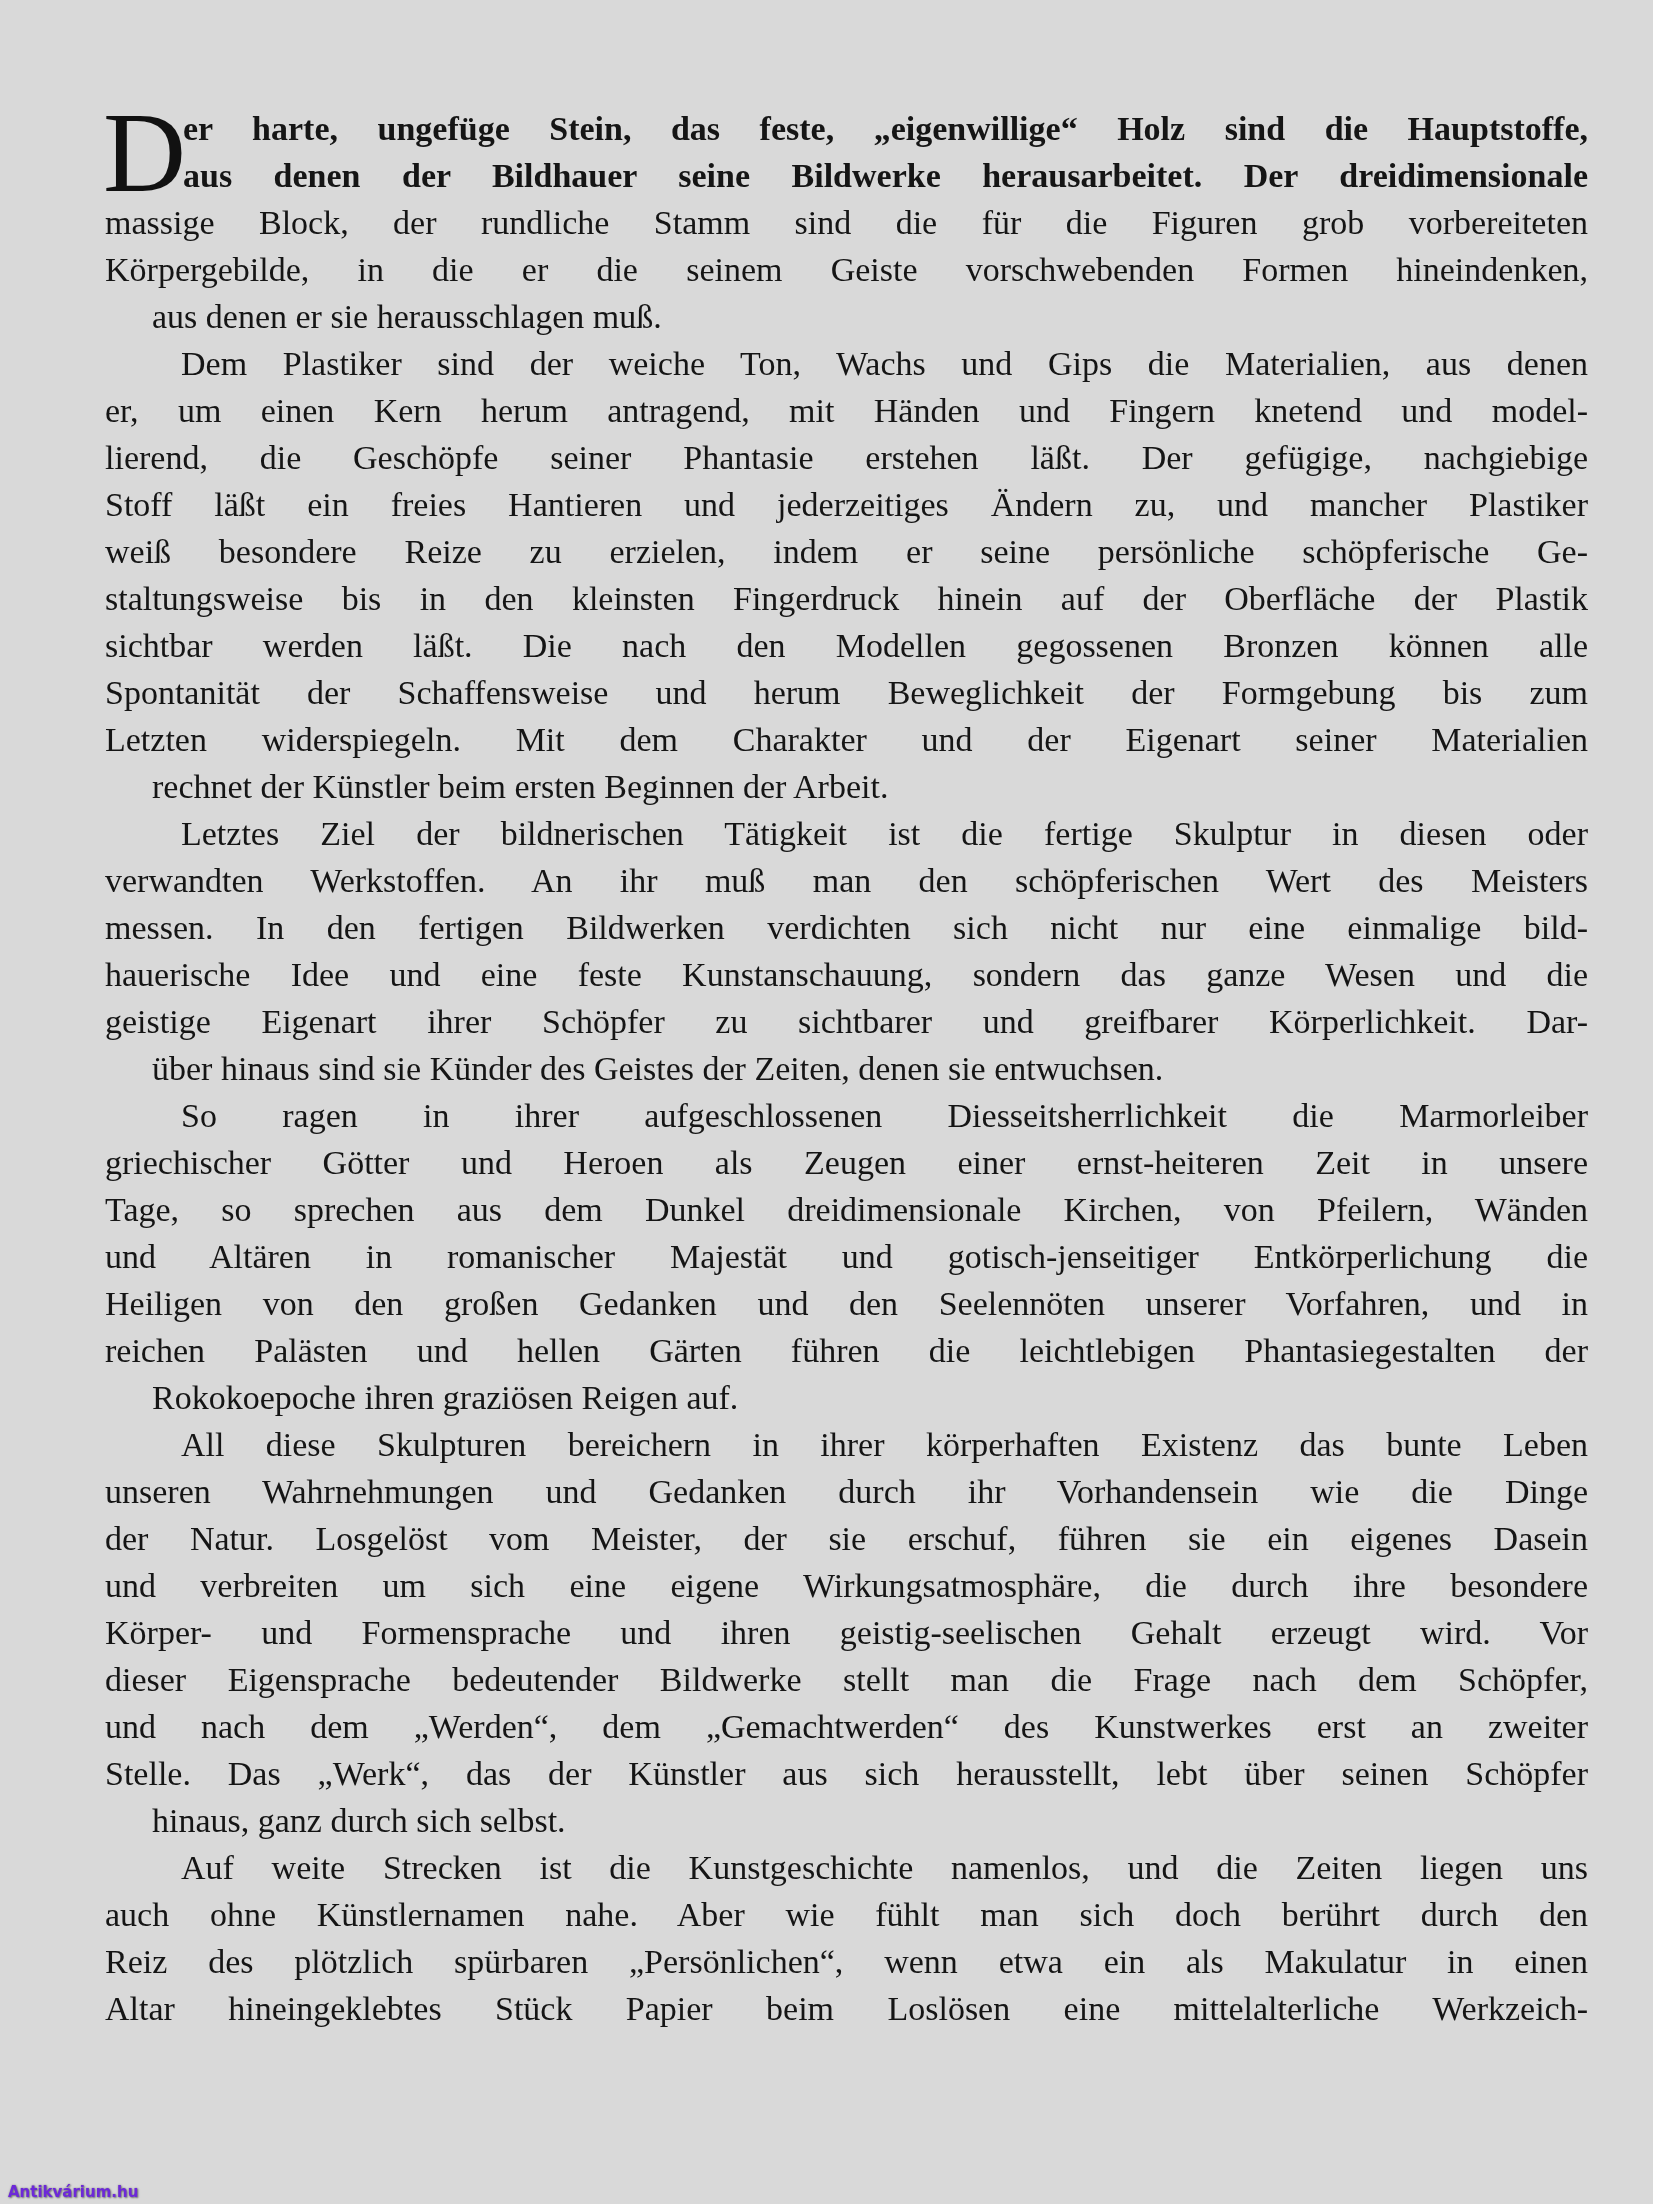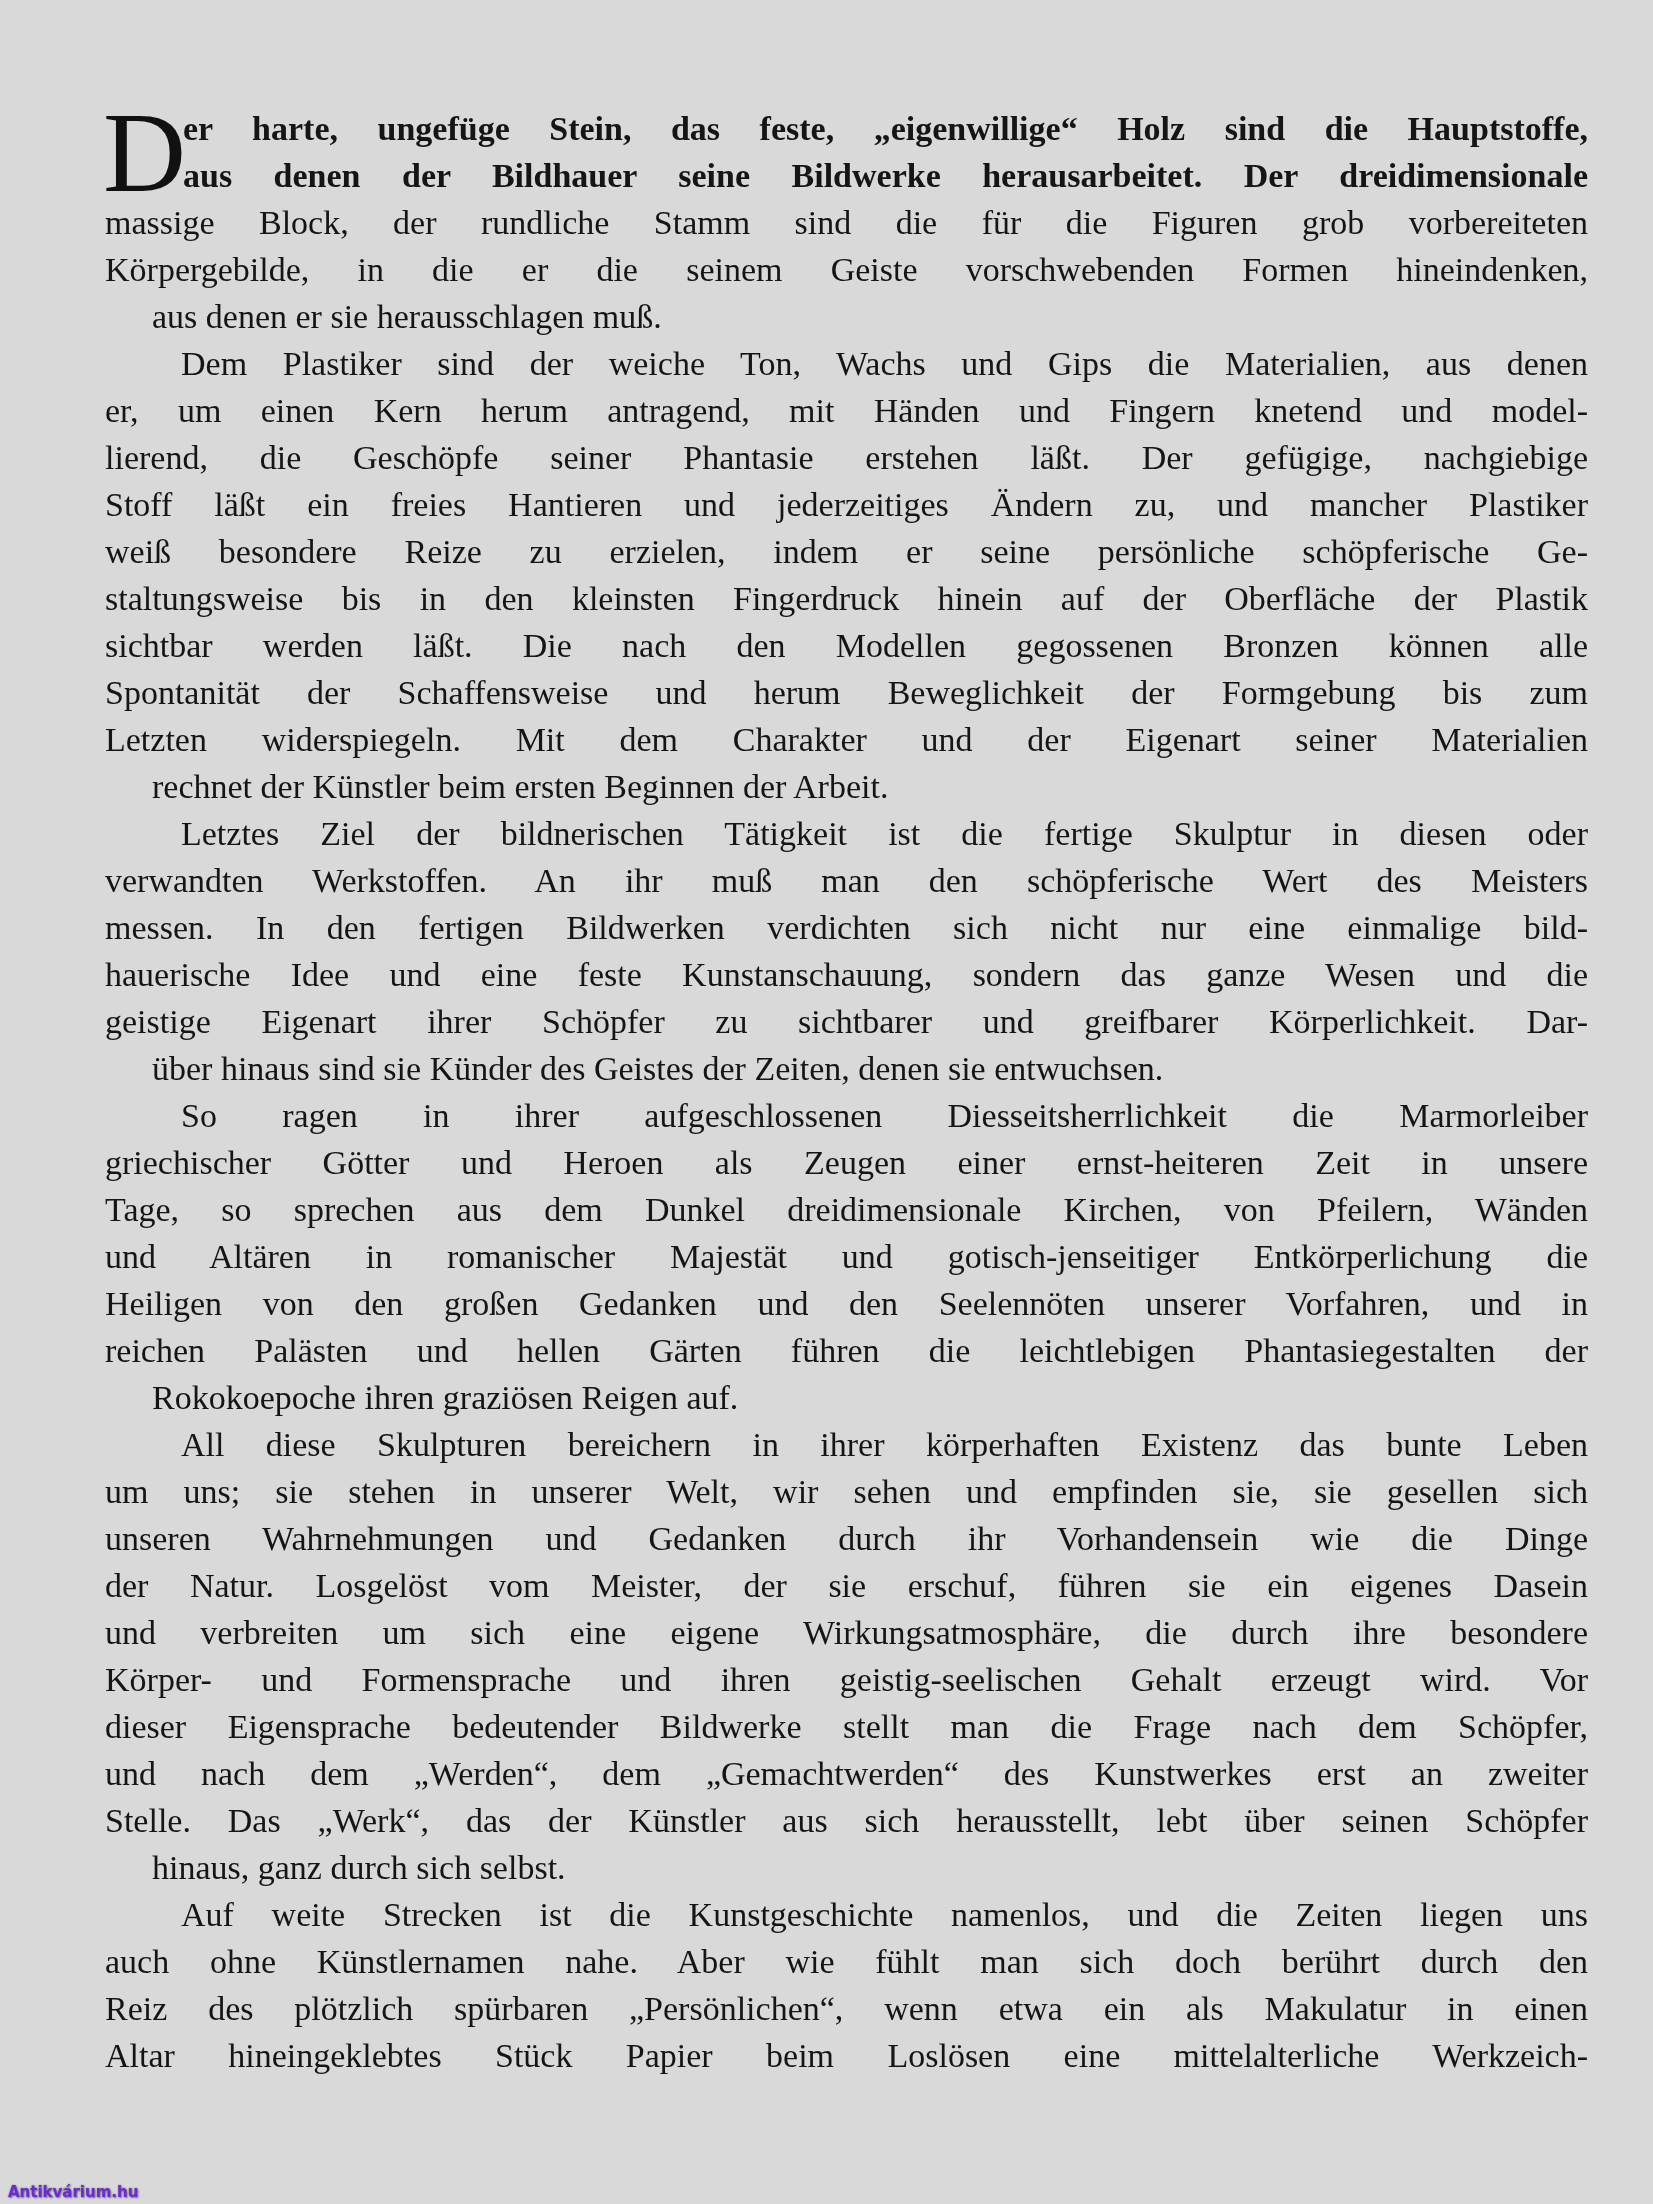--- a/index.html
+++ b/index.html
@@ -96,7 +96,7 @@
 
   <div class="para">
     <span class="line indent">Letztes Ziel der bildnerischen Tätigkeit ist die fertige Skulptur in diesen oder</span>
-    <span class="line">verwandten Werkstoffen. An ihr muß man den schöpferische Wert des Meisters</span>
+    <span class="line">verwandten Werkstoffen. An ihr muß man den schöpferischen Wert des Meisters</span>
     <span class="line">messen. In den fertigen Bildwerken verdichten sich nicht nur eine einmalige bild-</span>
     <span class="line">hauerische Idee und eine feste Kunstanschauung, sondern das ganze Wesen und die</span>
     <span class="line">geistige Eigenart ihrer Schöpfer zu sichtbarer und greifbarer Körperlichkeit. Dar-</span>

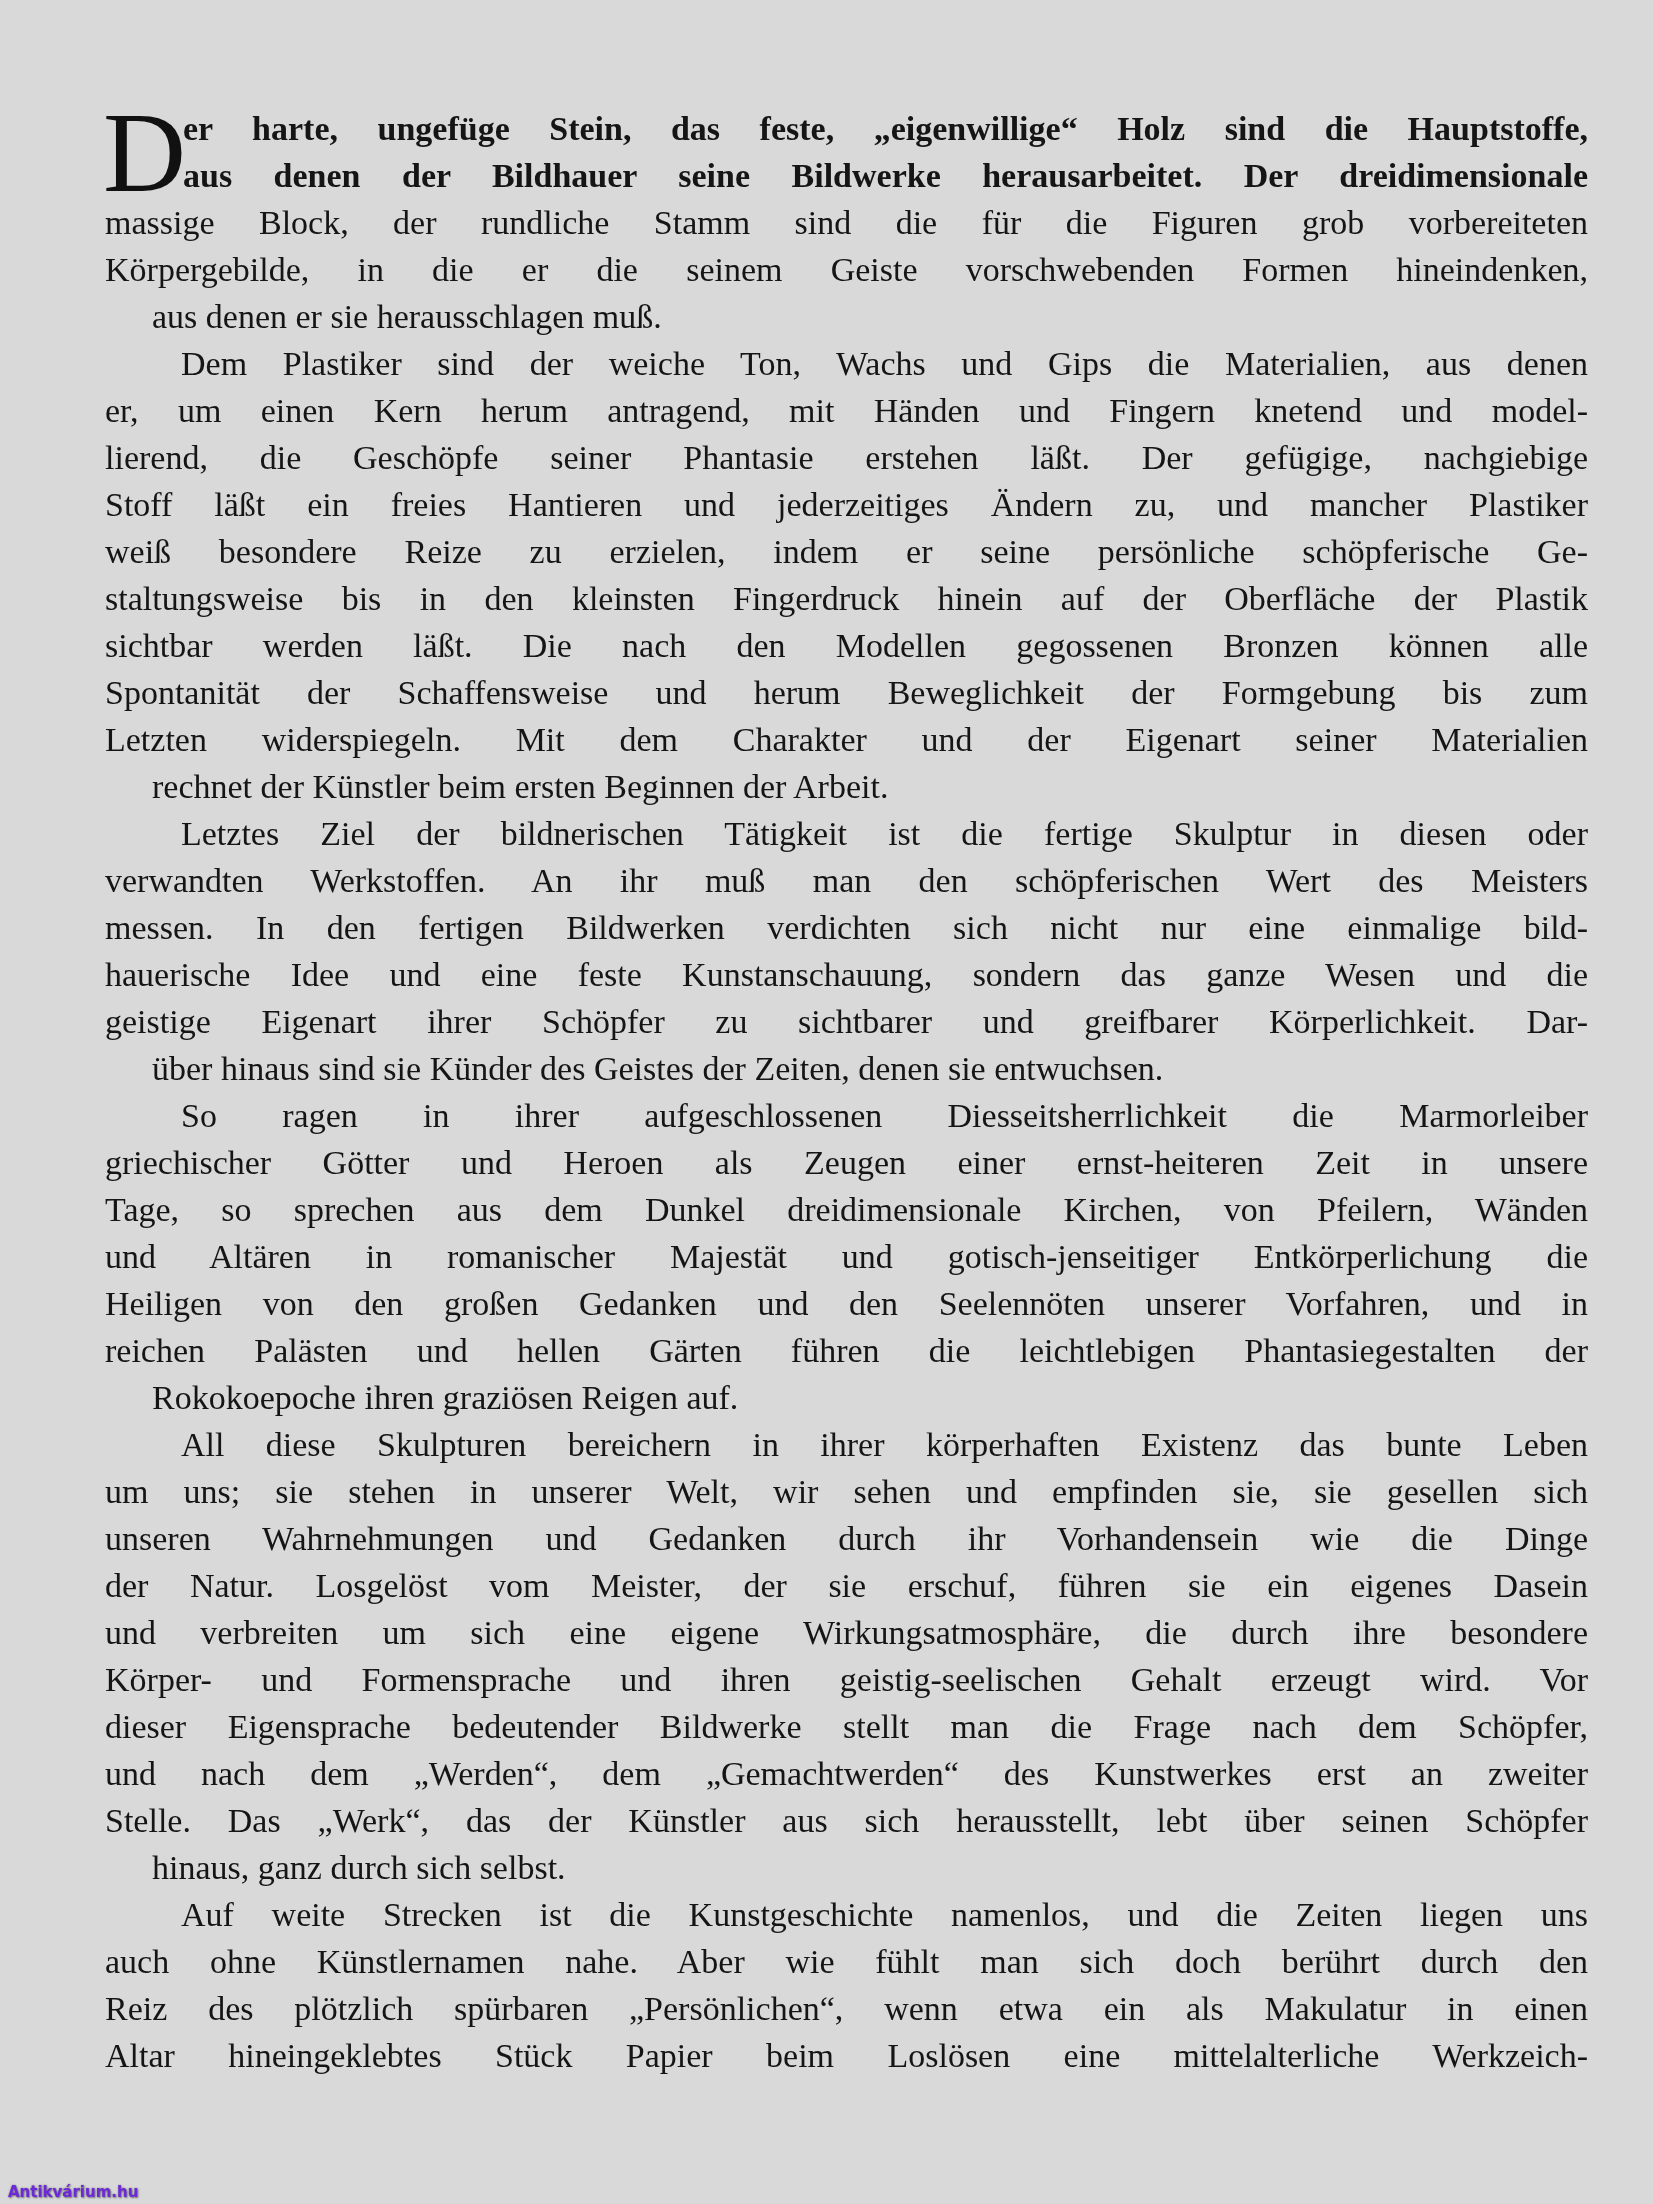--- a/index.html
+++ b/index.html
@@ -115,7 +115,6 @@
 
   <div class="para">
     <span class="line indent">All diese Skulpturen bereichern in ihrer körperhaften Existenz das bunte Leben</span>
-    <span class="line">um uns; sie stehen in unserer Welt, wir sehen und empfinden sie, sie gesellen sich</span>
     <span class="line">unseren Wahrnehmungen und Gedanken durch ihr Vorhandensein wie die Dinge</span>
     <span class="line">der Natur. Losgelöst vom Meister, der sie erschuf, führen sie ein eigenes Dasein</span>
     <span class="line">und verbreiten um sich eine eigene Wirkungsatmosphäre, die durch ihre besondere</span>

